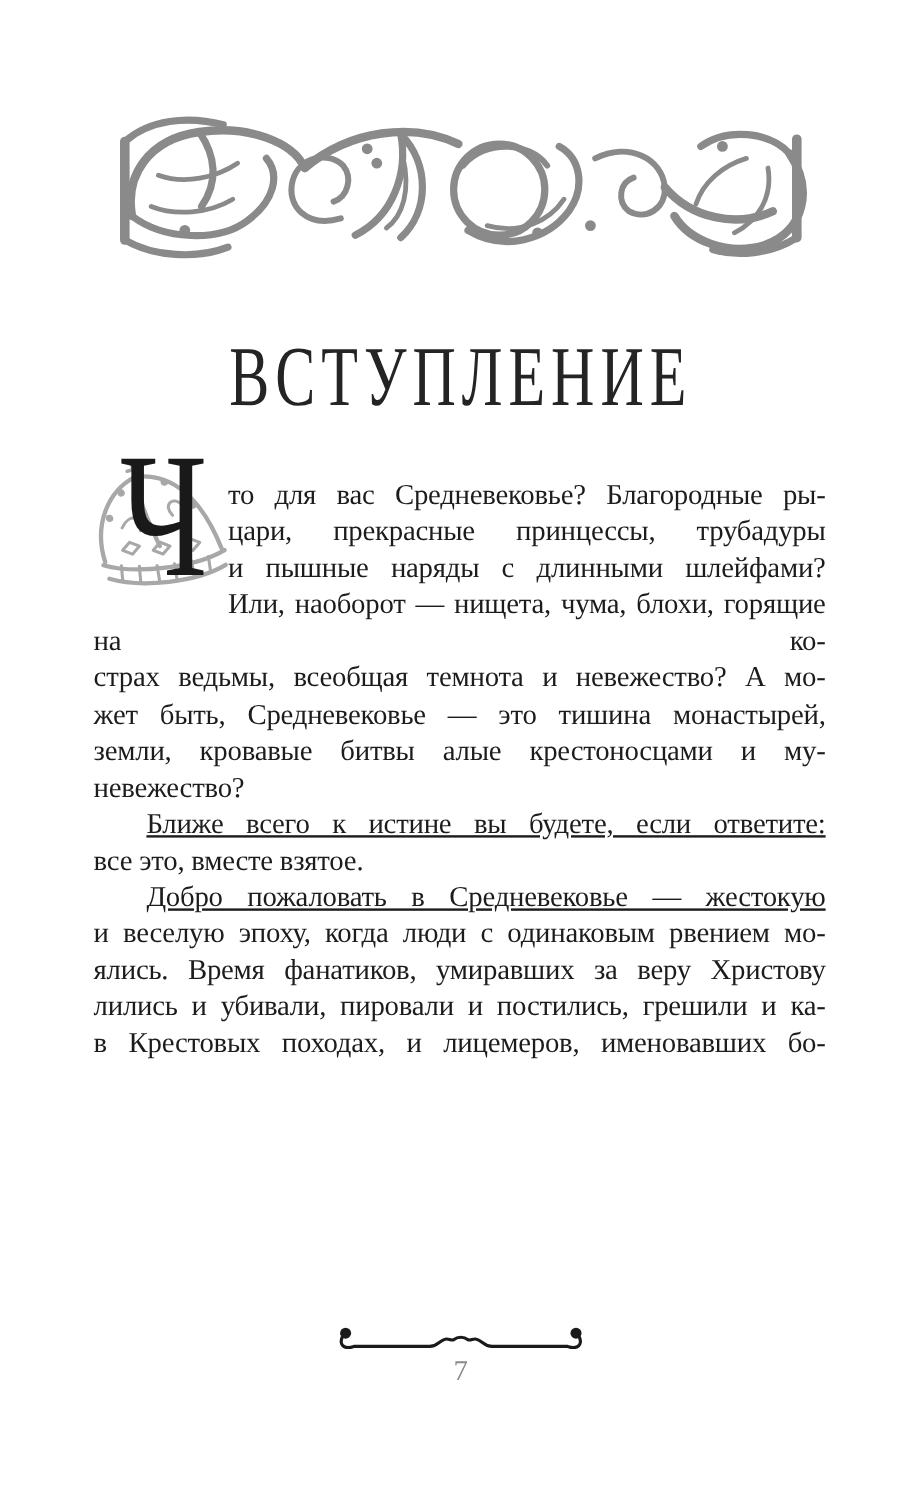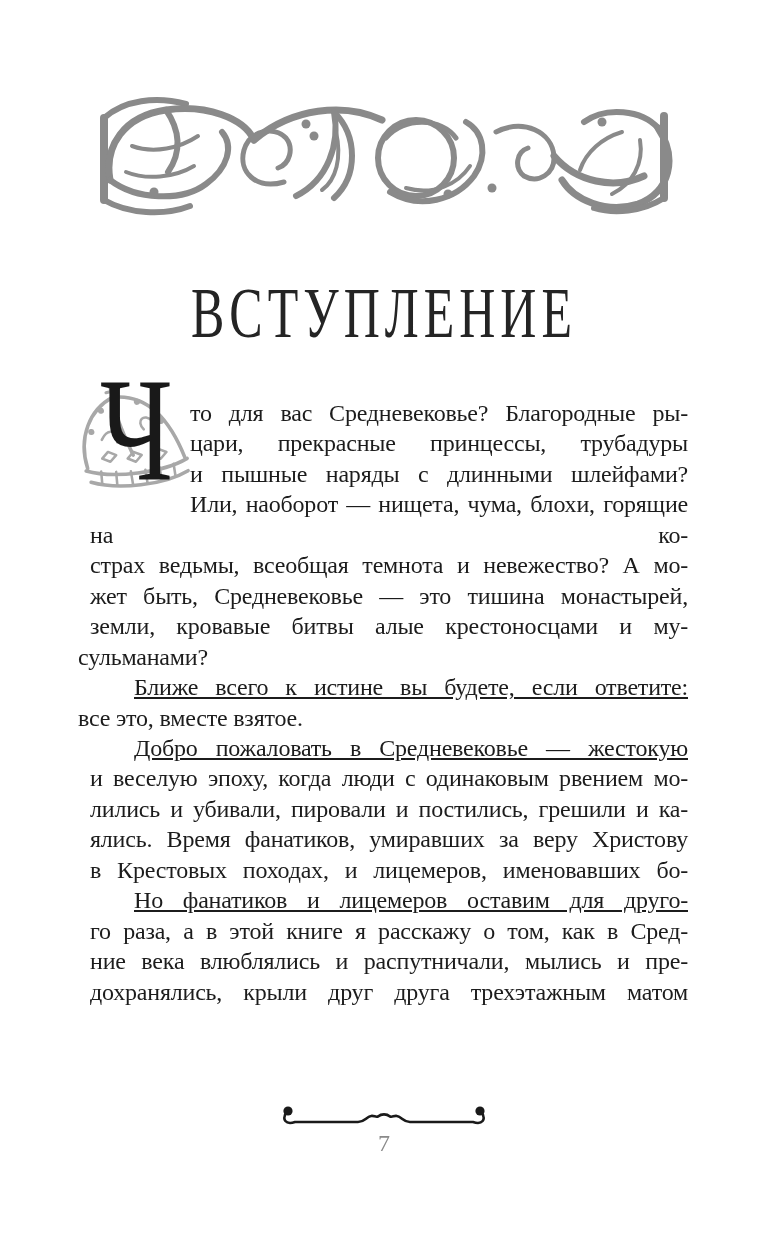--- a/index.html
+++ b/index.html
@@ -32,7 +32,7 @@
     font-size:24px;line-height:30.45px;letter-spacing:-0.2px;color:var(--text-color);
   }
   .line{text-align:left;white-space:normal;}
-  .line.j{text-align:justify;text-align-last:justify;margin-left:12px;}
+  .line.j{text-align:justify;text-align-last:justify;}
   .line.ind{padding-left:44px;text-decoration:underline;}
 
   

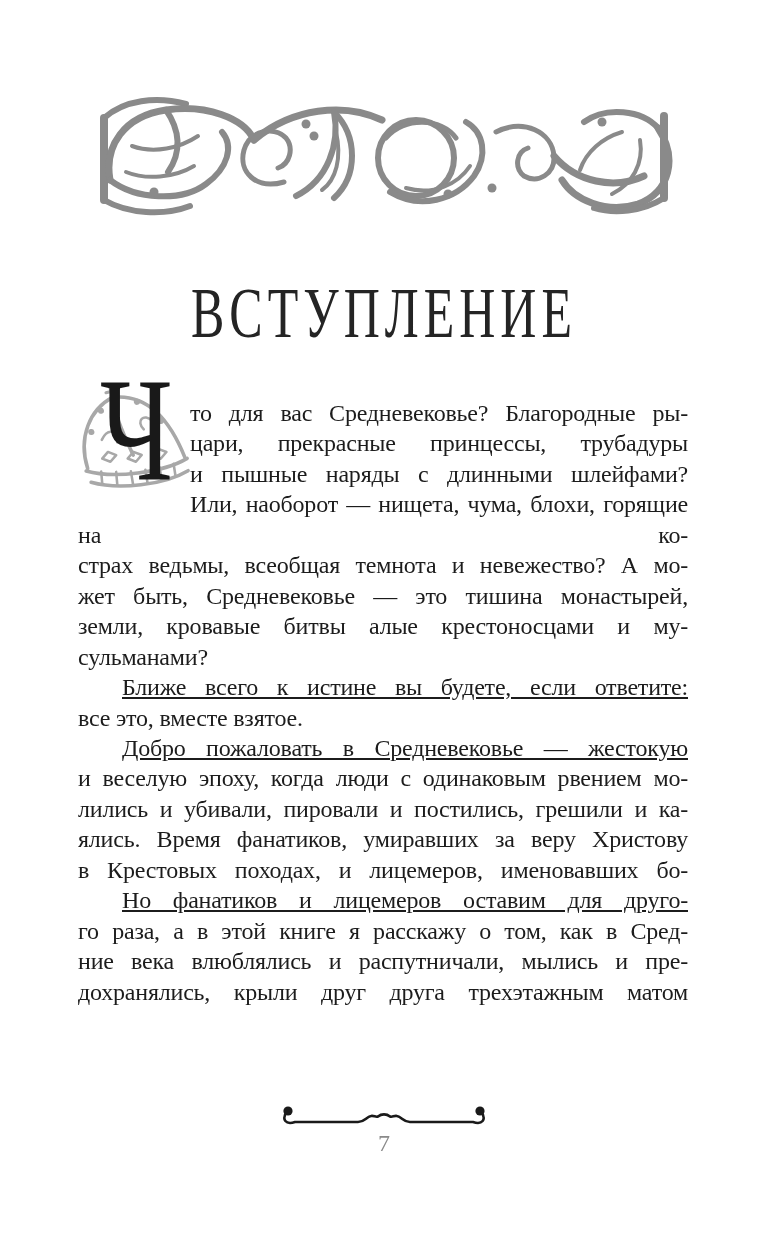--- a/index.html
+++ b/index.html
@@ -155,7 +155,7 @@
           <div class="line j">страх ведьмы, всеобщая темнота и невежество? А мо-</div>
           <div class="line j">жет быть, Средневековье — это тишина монастырей,</div>
           <div class="line j">земли, кровавые битвы алые крестоносцами и му-</div>
-          <div class="line">сульманами?</div>
+          <div class="line">невежество?</div>
         </div>
         <div class="para">
           <div class="line j ind">Ближе всего к истине вы будете, если ответите:</div>

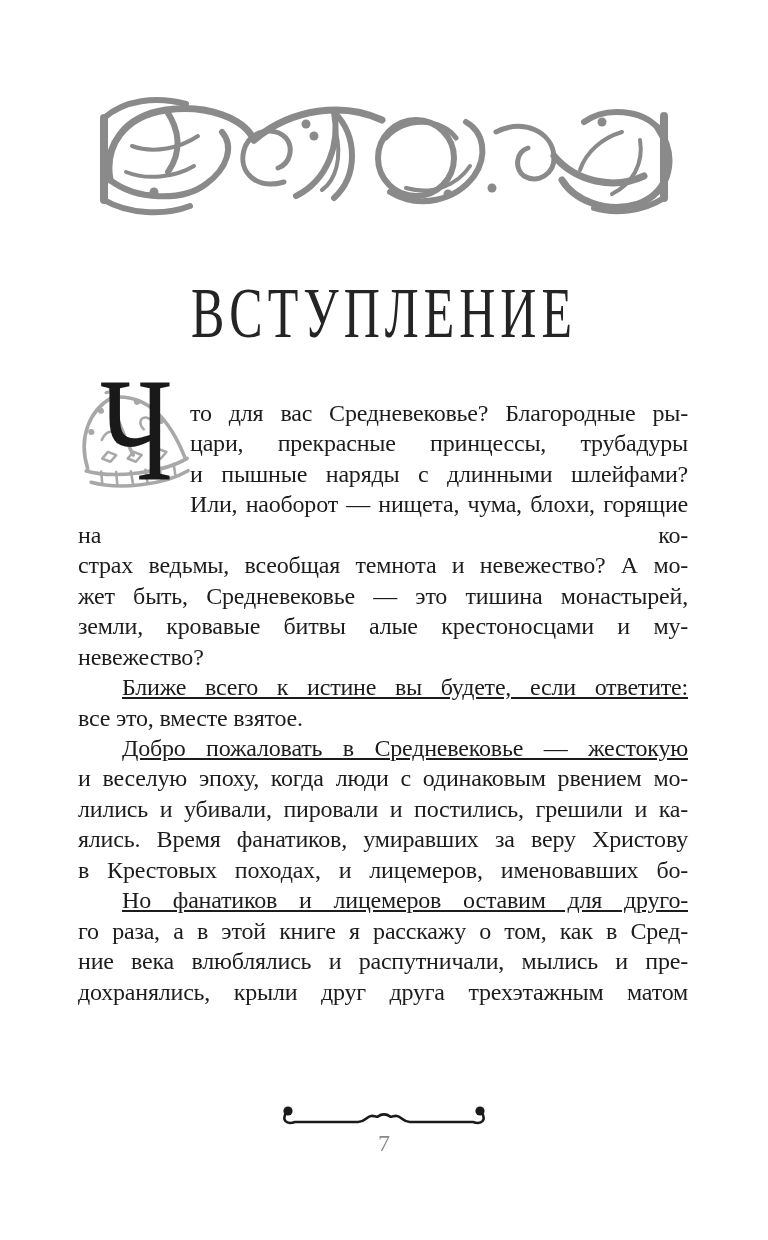--- a/index.html
+++ b/index.html
@@ -164,8 +164,8 @@
         <div class="para">
           <div class="line j ind">Добро пожаловать в Средневековье — жестокую</div>
           <div class="line j">и веселую эпоху, когда люди с одинаковым рвением мо-</div>
+          <div class="line j">ялись. Время фанатиков, умиравших за веру Христову</div>
           <div class="line j">лились и убивали, пировали и постились, грешили и ка-</div>
-          <div class="line j">ялись. Время фанатиков, умиравших за веру Христову</div>
           <div class="line j">в Крестовых походах, и лицемеров, именовавших бо-</div>
         </div>
         <div class="para">

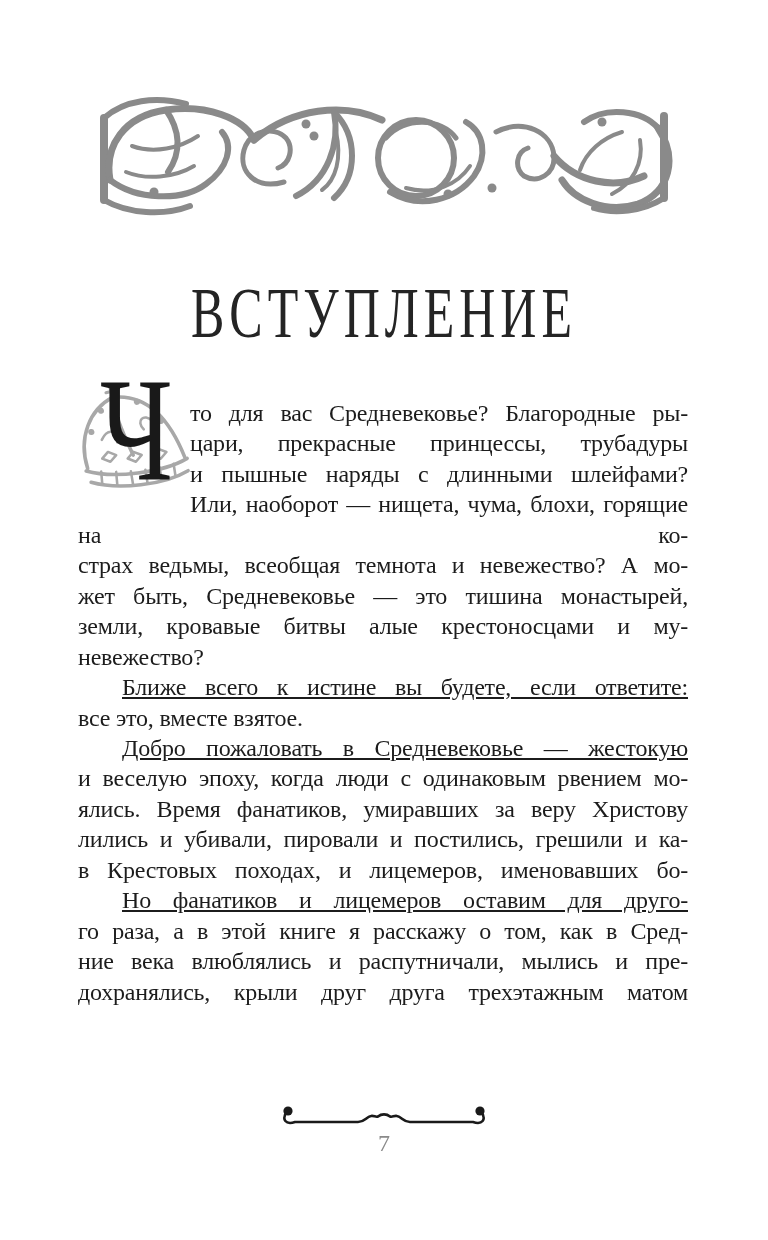--- a/index.html
+++ b/index.html
@@ -168,12 +168,6 @@
           <div class="line j">лились и убивали, пировали и постились, грешили и ка-</div>
           <div class="line j">в Крестовых походах, и лицемеров, именовавших бо-</div>
         </div>
-        <div class="para">
-          <div class="line j ind">Но фанатиков и лицемеров оставим для друго-</div>
-          <div class="line j">го раза, а в этой книге я расскажу о том, как в Сред-</div>
-          <div class="line j">ние века влюблялись и распутничали, мылись и пре-</div>
-          <div class="line j">дохранялись, крыли друг друга трехэтажным матом</div>
-        </div>
       </div>
   </div>
 

